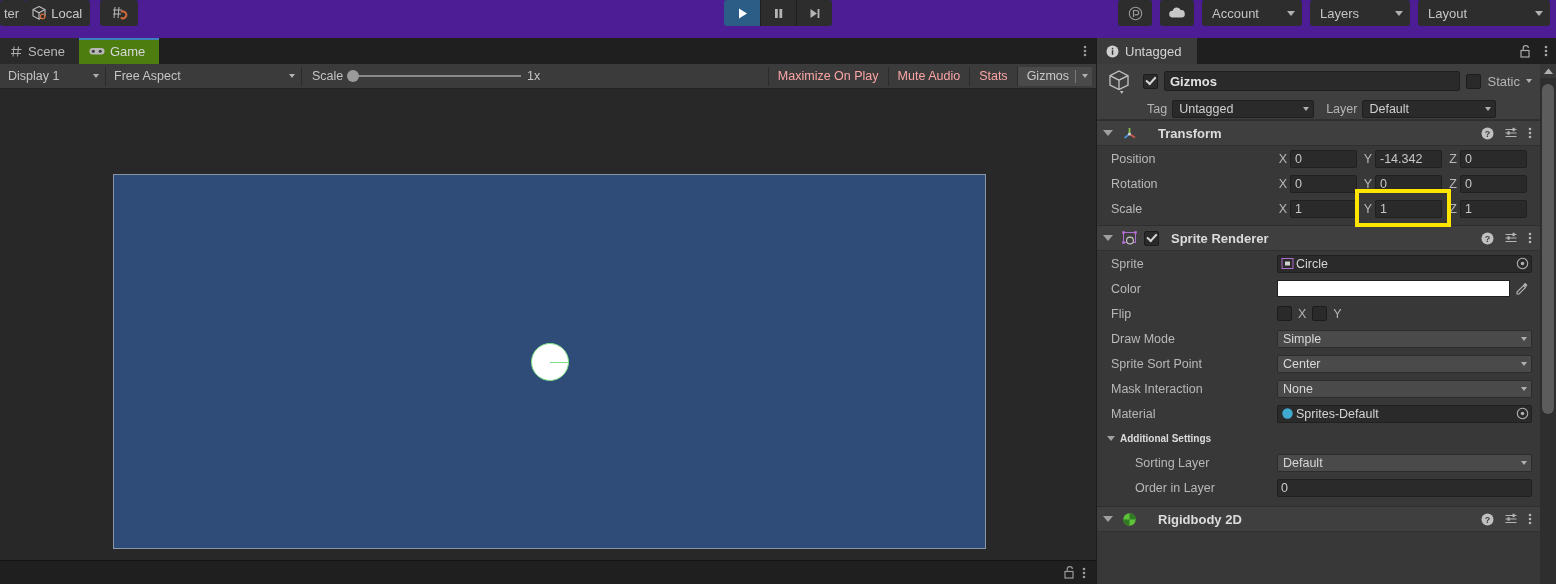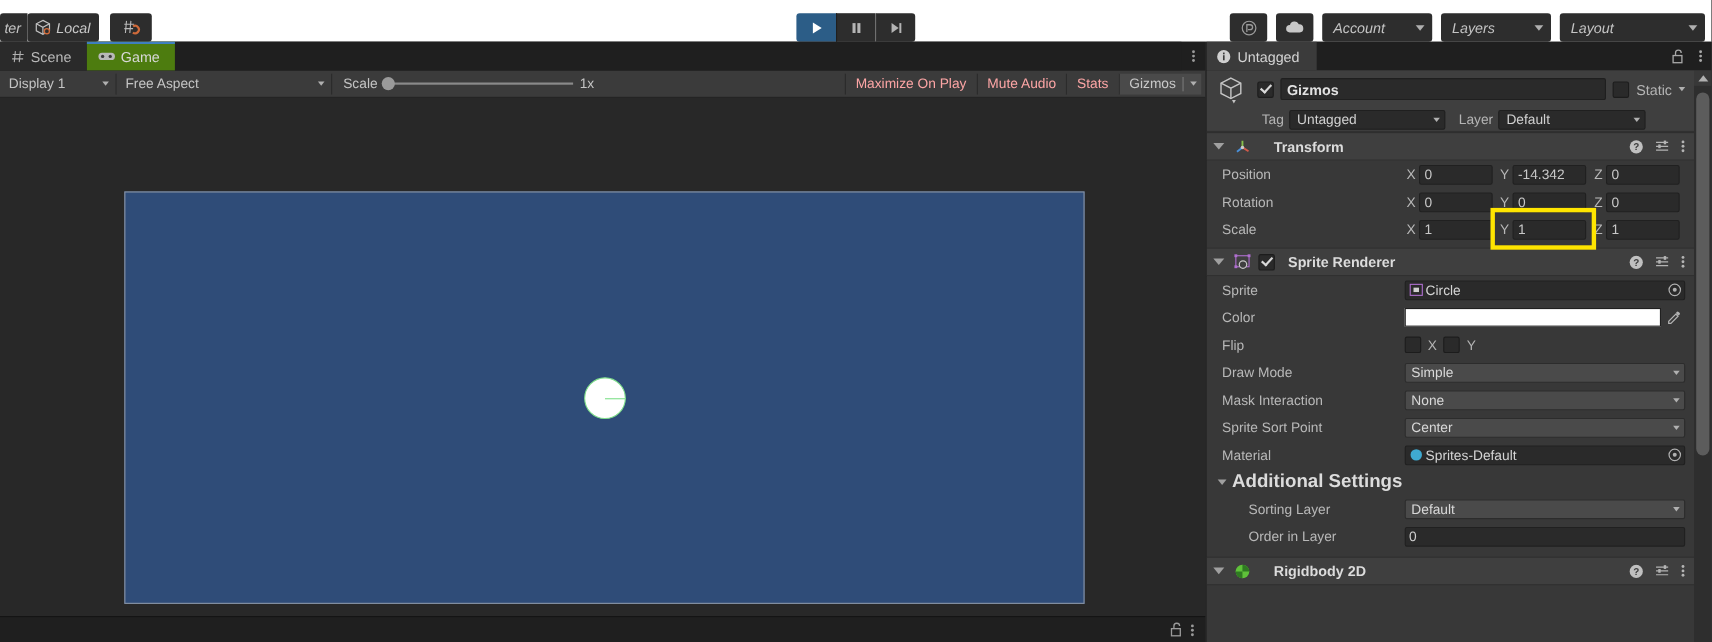--- a/index.html
+++ b/index.html
@@ -16,8 +16,8 @@
   
   .toolbar {
     position: absolute; left: 0; top: 0; width: 1556px; height: 38px;
-    background: #ffffff;
-    display: flex; align-items: flex-end; font-style: italic;
+    background: #4c1d95;
+    display: flex; align-items: flex-start;
   }
   .tb-left { display: flex; align-items: center; gap: 0; padding-left: 0; }
   .pivot-btn {

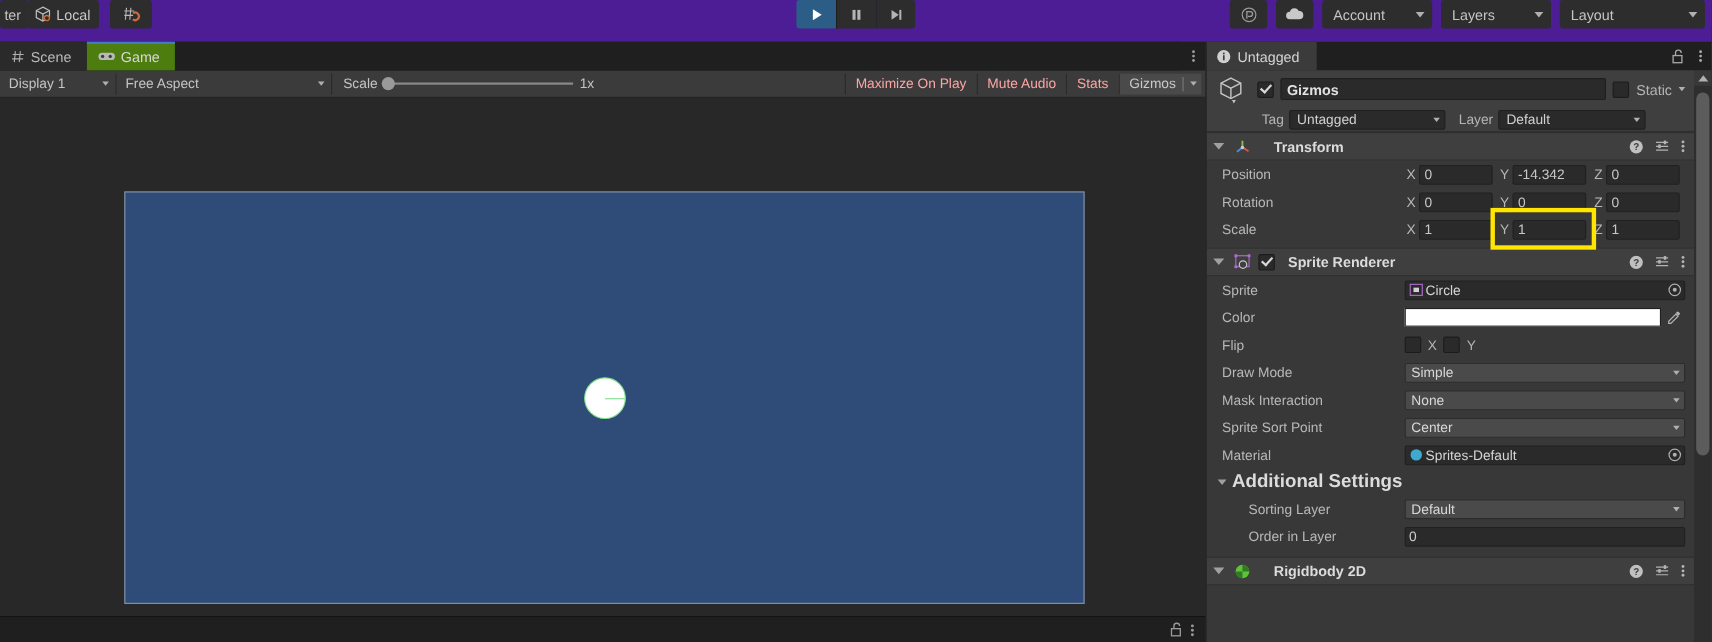--- a/index.html
+++ b/index.html
@@ -671,17 +671,17 @@
       </div>
 
       <div class="prop-row">
+        <span class="prop-label">Sprite Sort Point</span>
+        <span class="combo-wide">
+          <span>Center</span>
+          <span class="caret sm"></span>
+        </span>
+      </div>
+
+      <div class="prop-row">
         <span class="prop-label">Mask Interaction</span>
         <span class="combo-wide">
           <span>None</span>
-          <span class="caret sm"></span>
-        </span>
-      </div>
-
-      <div class="prop-row">
-        <span class="prop-label">Sprite Sort Point</span>
-        <span class="combo-wide">
-          <span>Center</span>
           <span class="caret sm"></span>
         </span>
       </div>

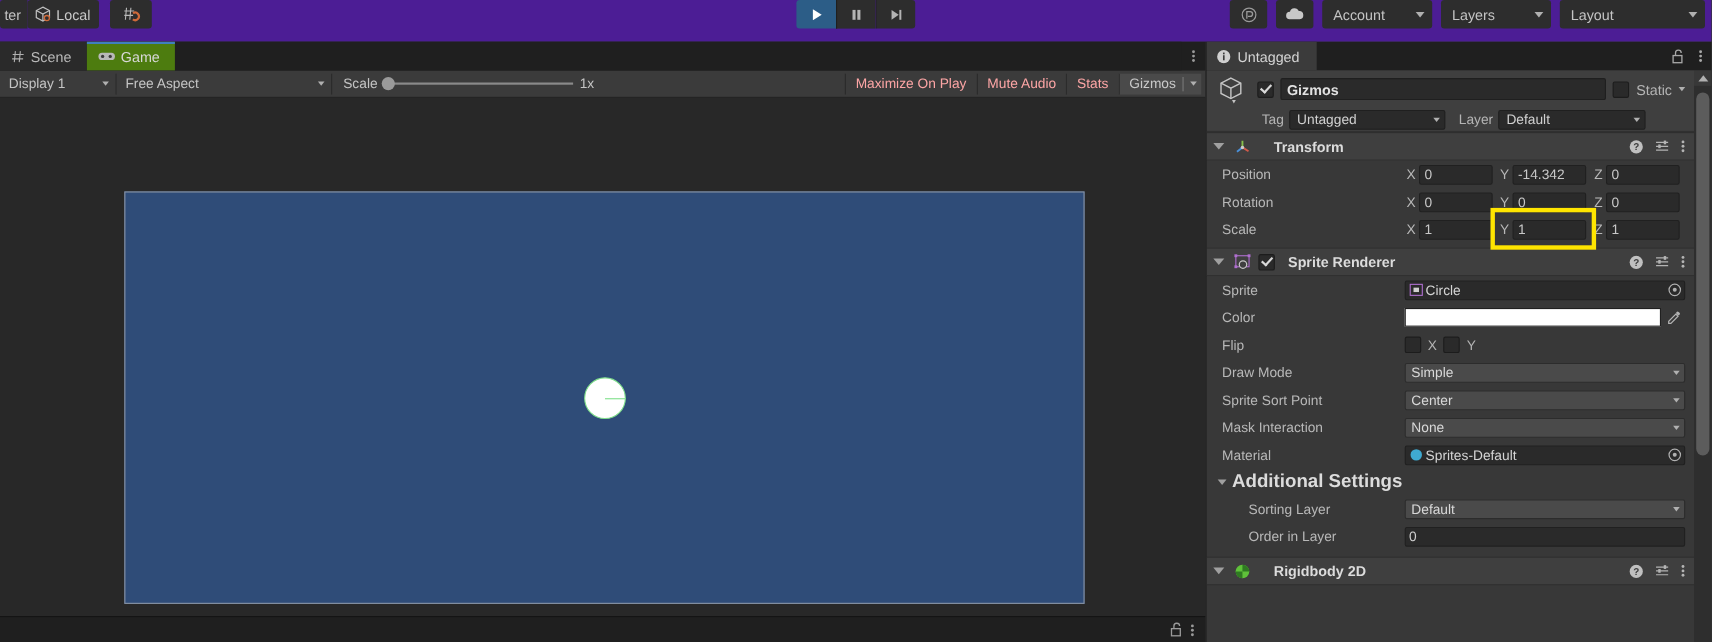--- a/index.html
+++ b/index.html
@@ -247,7 +247,7 @@
   .subhead {
     display: flex; align-items: center; height: 24px; padding-left: 10px; gap: 5px;
   }
-  .subhead-title { font-size: 17px; font-weight: bold; color: #dcdcdc; }
+  .subhead-title { font-size: 10px; font-weight: bold; color: #dcdcdc; }
   .foldout-sm {
     width: 0; height: 0; border-left: 4px solid transparent; border-right: 4px solid transparent;
     border-top: 5px solid #a0a0a0;

